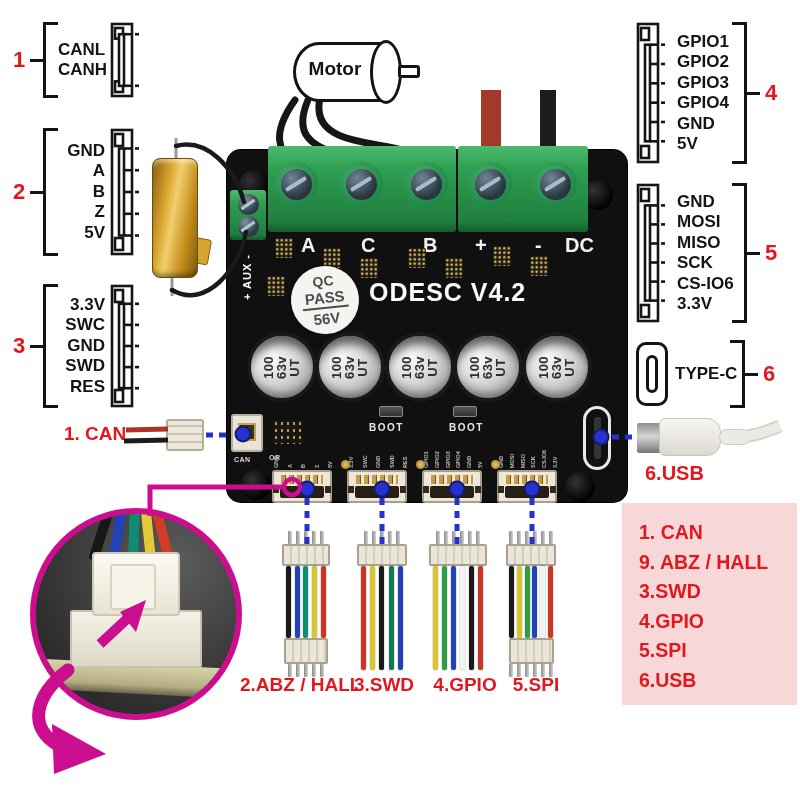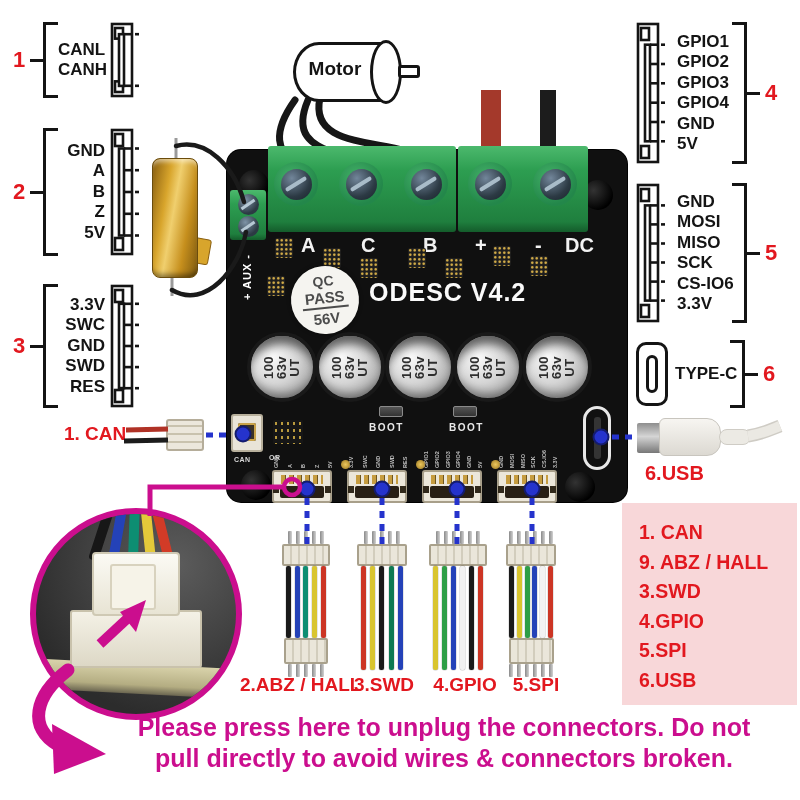--- a/index.html
+++ b/index.html
@@ -578,10 +578,6 @@
     </svg>
   </div>
 
-  <div class="note" style="left:92px;top:712px;width:704px;z-index:3">
-      <span>Please press here to unplug the connectors. Do not</span>
-      <span>pull directly to avoid wires &amp; connectors broken.</span>
-    </div>
 
   <svg class="overlay" width="800" height="800" style="z-index:10">
 

